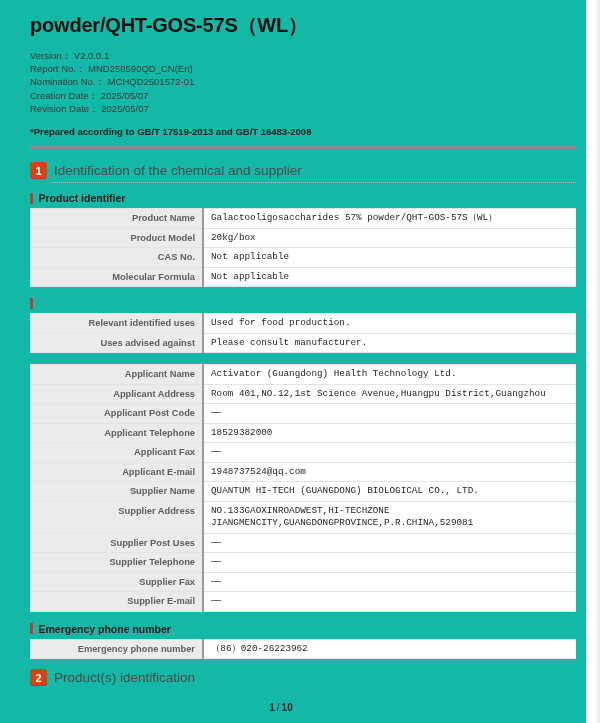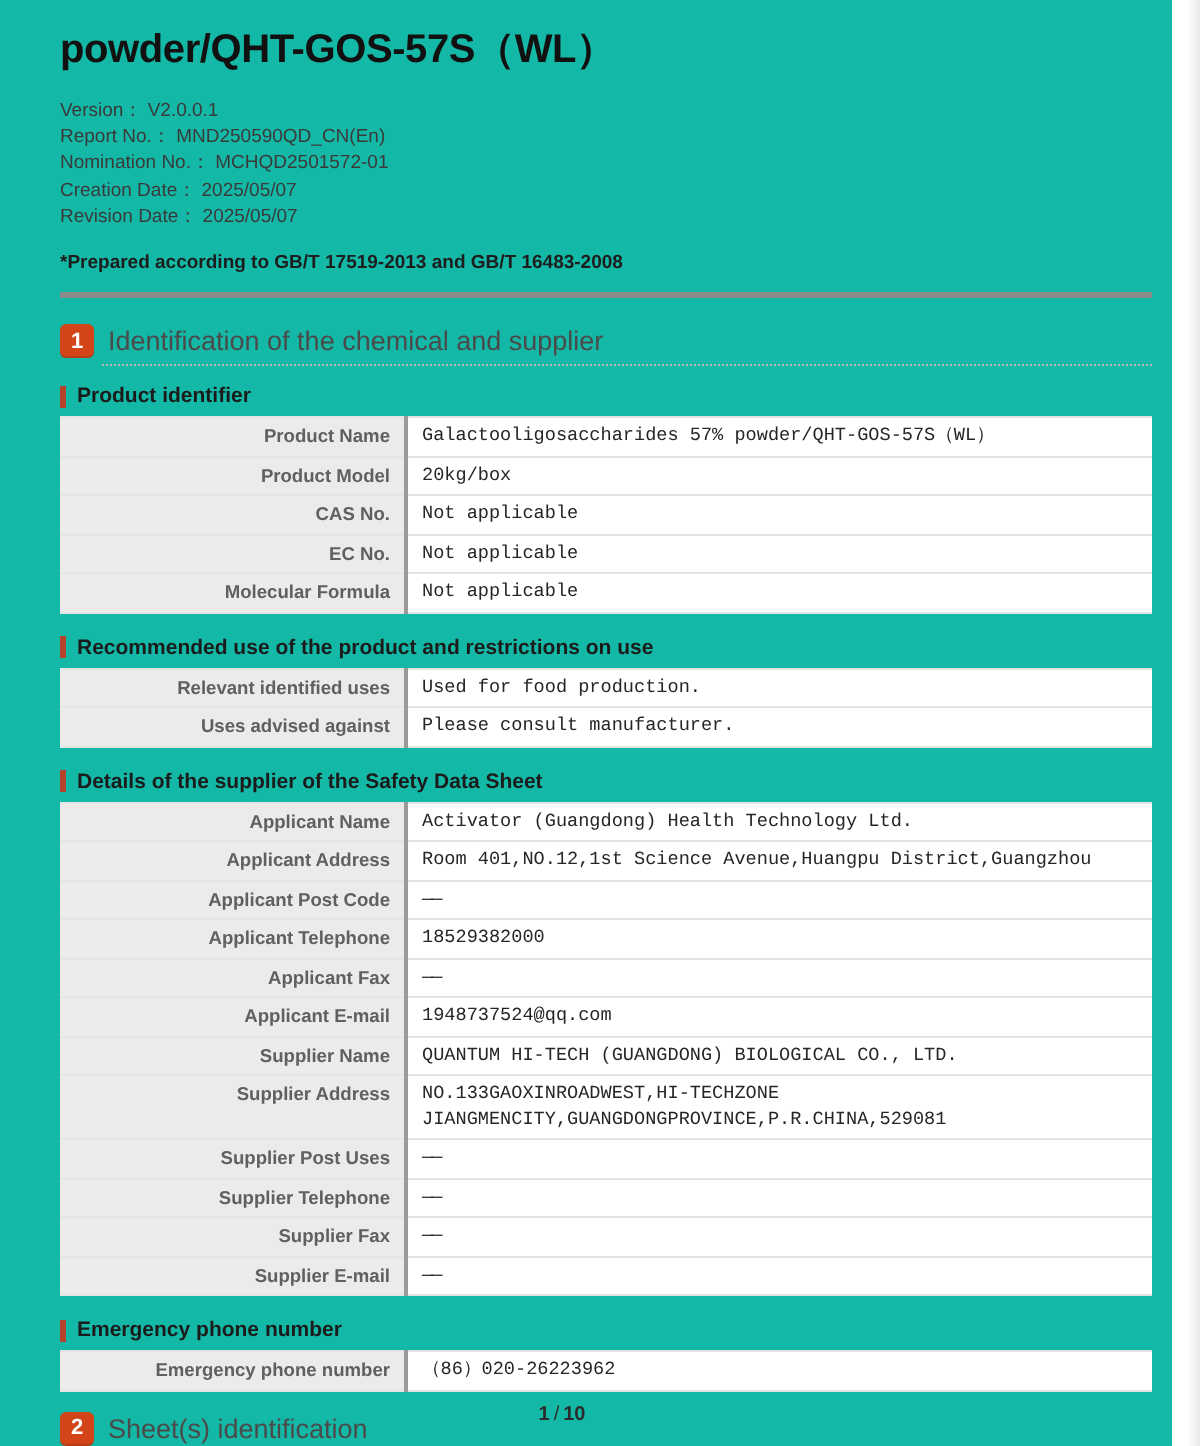--- a/index.html
+++ b/index.html
@@ -270,10 +270,6 @@
           <td class="v">Not applicable</td>
         </tr>
         <tr>
-          <td class="k">EC No.</td>
-          <td class="v">Not applicable</td>
-        </tr>
-        <tr>
           <td class="k">Molecular Formula</td>
           <td class="v">Not applicable</td>
         </tr>

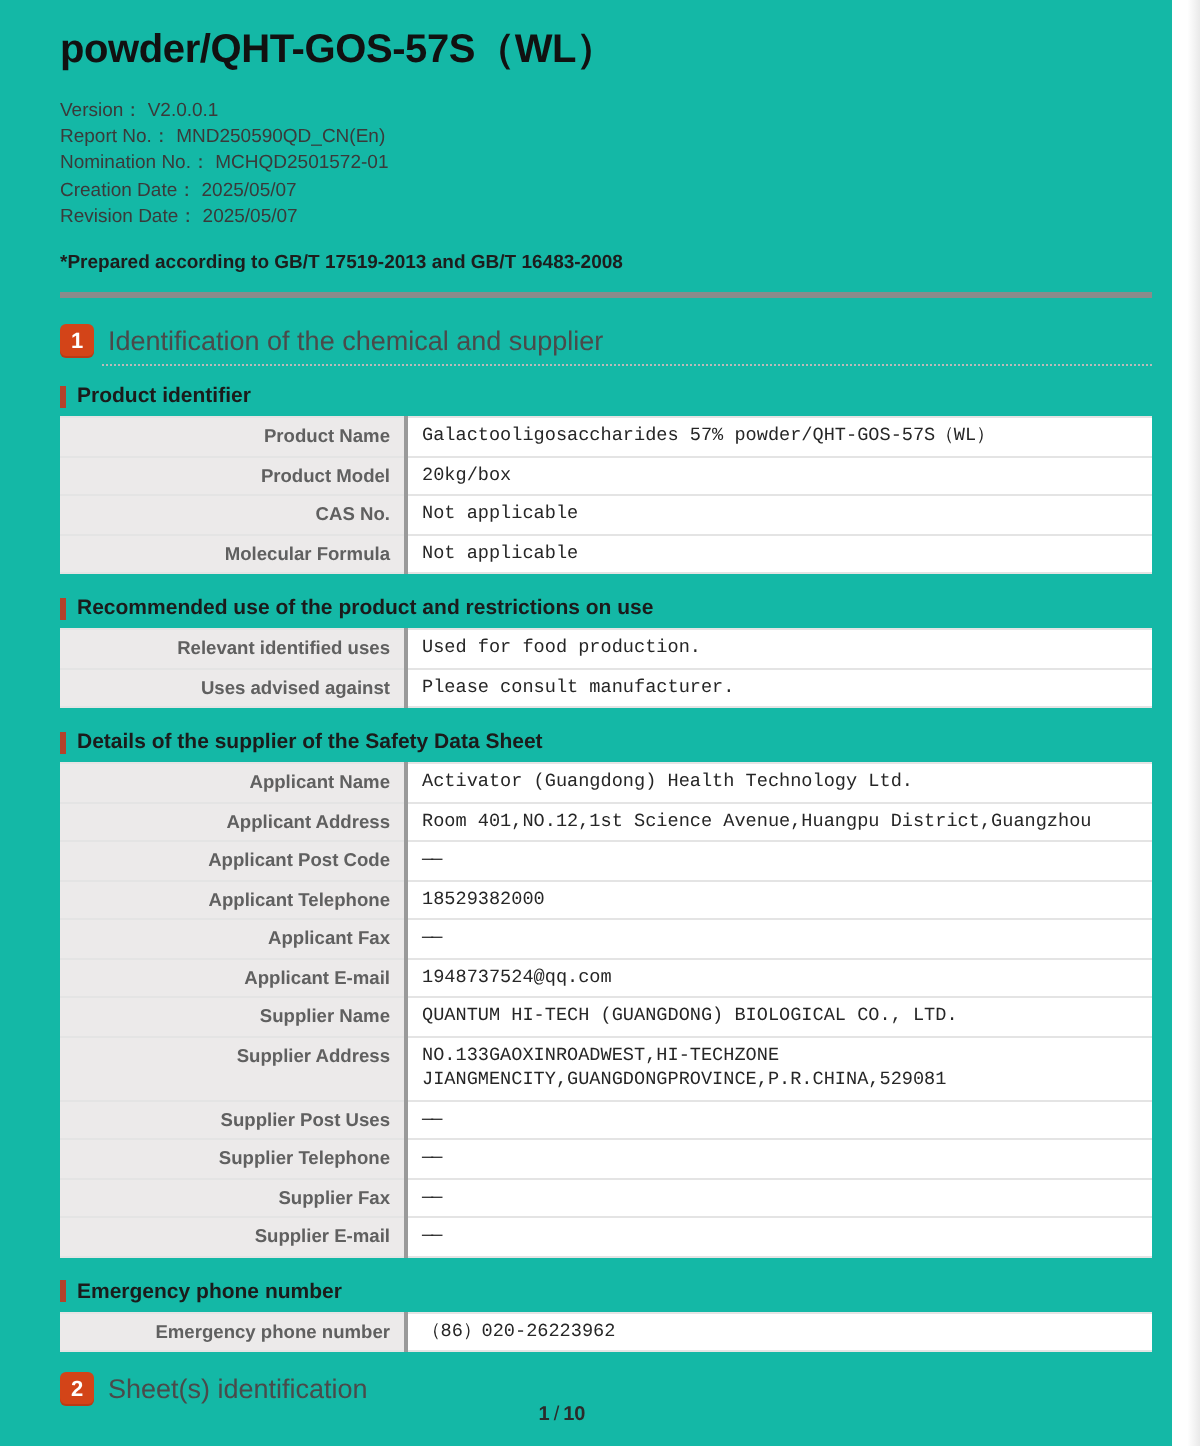--- a/index.html
+++ b/index.html
@@ -278,7 +278,6 @@
 
     <div class="sub-head">
       <div class="sub-bar"></div>
-      <div class="sub-title">Recommended use of the product and restrictions on use</div>
     </div>
     <table class="dtable">
       <tbody>

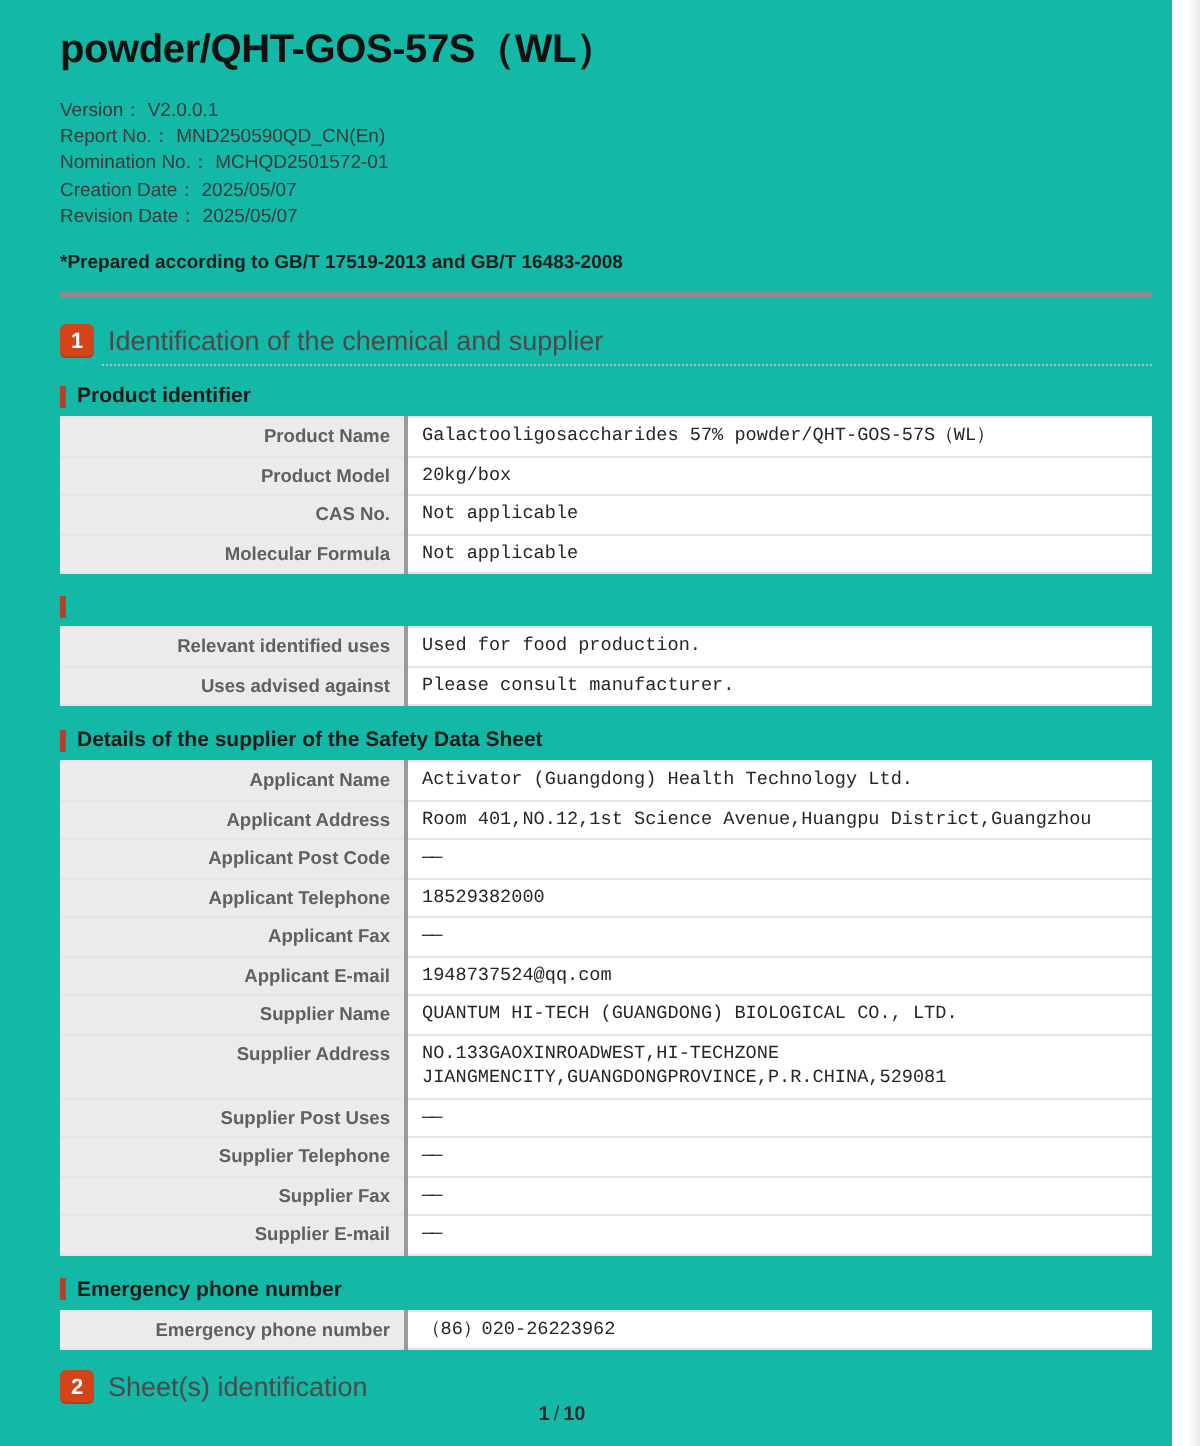--- a/index.html
+++ b/index.html
@@ -292,10 +292,6 @@
       </tbody>
     </table>
 
-    <div class="sub-head">
-      <div class="sub-bar"></div>
-      <div class="sub-title">Details of the supplier of the Safety Data Sheet</div>
-    </div>
     <table class="dtable">
       <tbody>
         <tr>

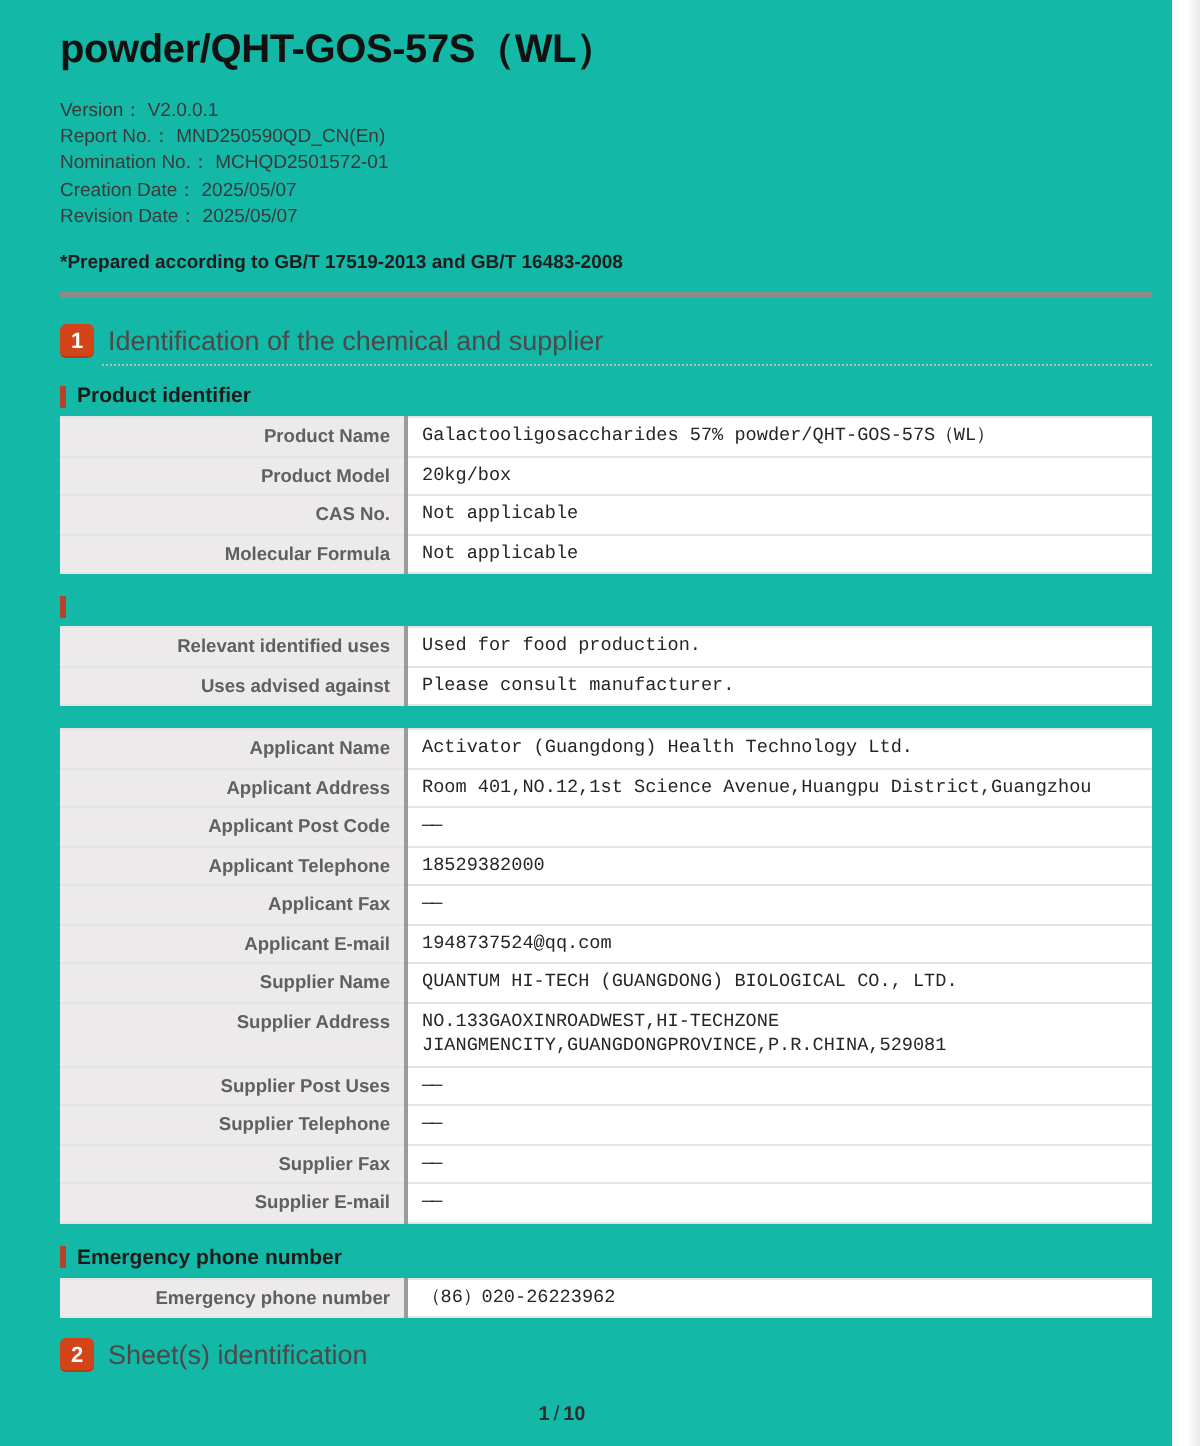--- a/index.html
+++ b/index.html
@@ -363,7 +363,7 @@
 
     <div class="section-head">
       <div class="sec-badge">2</div>
-      <div class="sec-title">Sheet(s) identification</div>
+      <div class="sec-title">Product(s) identification</div>
     </div>
 
   </div>

